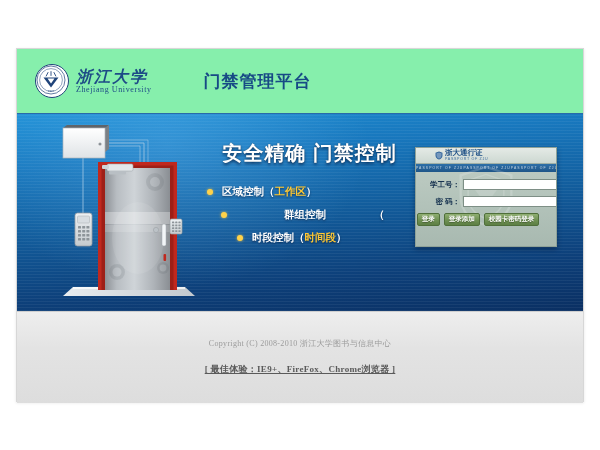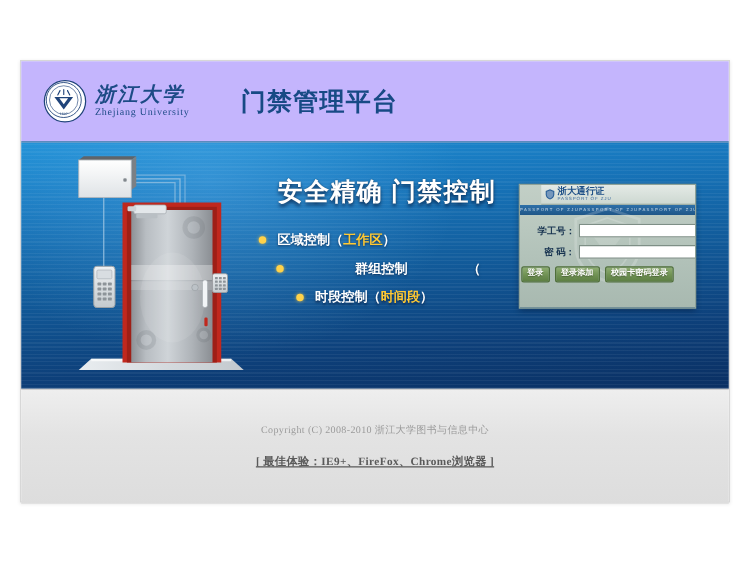--- a/index.html
+++ b/index.html
@@ -31,7 +31,7 @@
   .header {
     position: relative;
     height: 64px;
-    background: #c4b5fd;
+    background: #86efac;
     display: flex;
     align-items: center;
     padding-left: 18px;

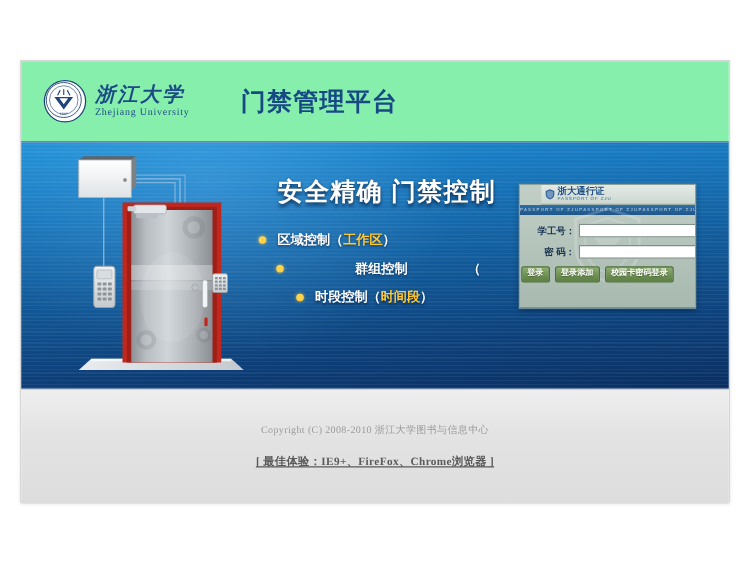--- a/index.html
+++ b/index.html
@@ -72,8 +72,8 @@
     white-space: nowrap;
   }
   .app-title {
-    margin-left: 41px;
-    font-size: 20px;
+    margin-left: 52px;
+    font-size: 17px;
     font-weight: bold;
     color: #174a85;
     letter-spacing: 1px;

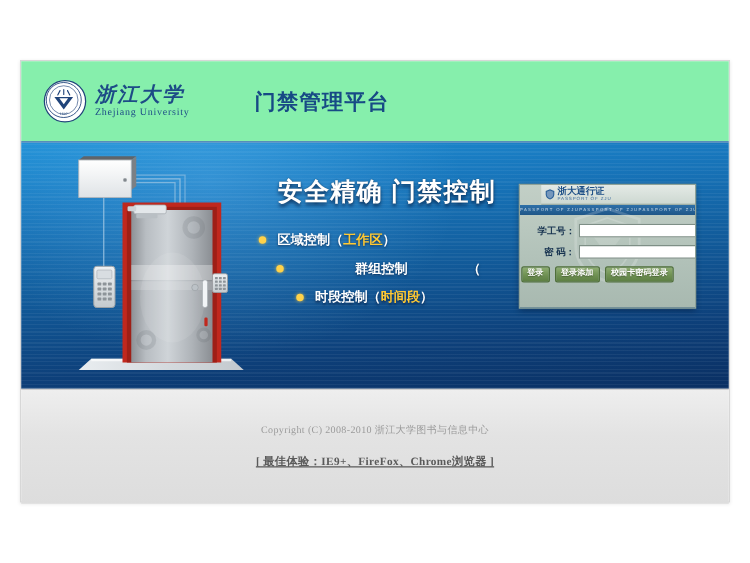--- a/index.html
+++ b/index.html
@@ -179,10 +179,9 @@
     background: linear-gradient(180deg, #e4eae6 0%, #cdd8d1 100%);
     display: flex;
     align-items: center;
-    padding-left: 3px;
+    padding-left: 19px;
     border-bottom: 1px solid #9fb0a7;
     position: relative;
-    margin-left: 17px;
   }
   .lp-shield {
     width: 8px;

